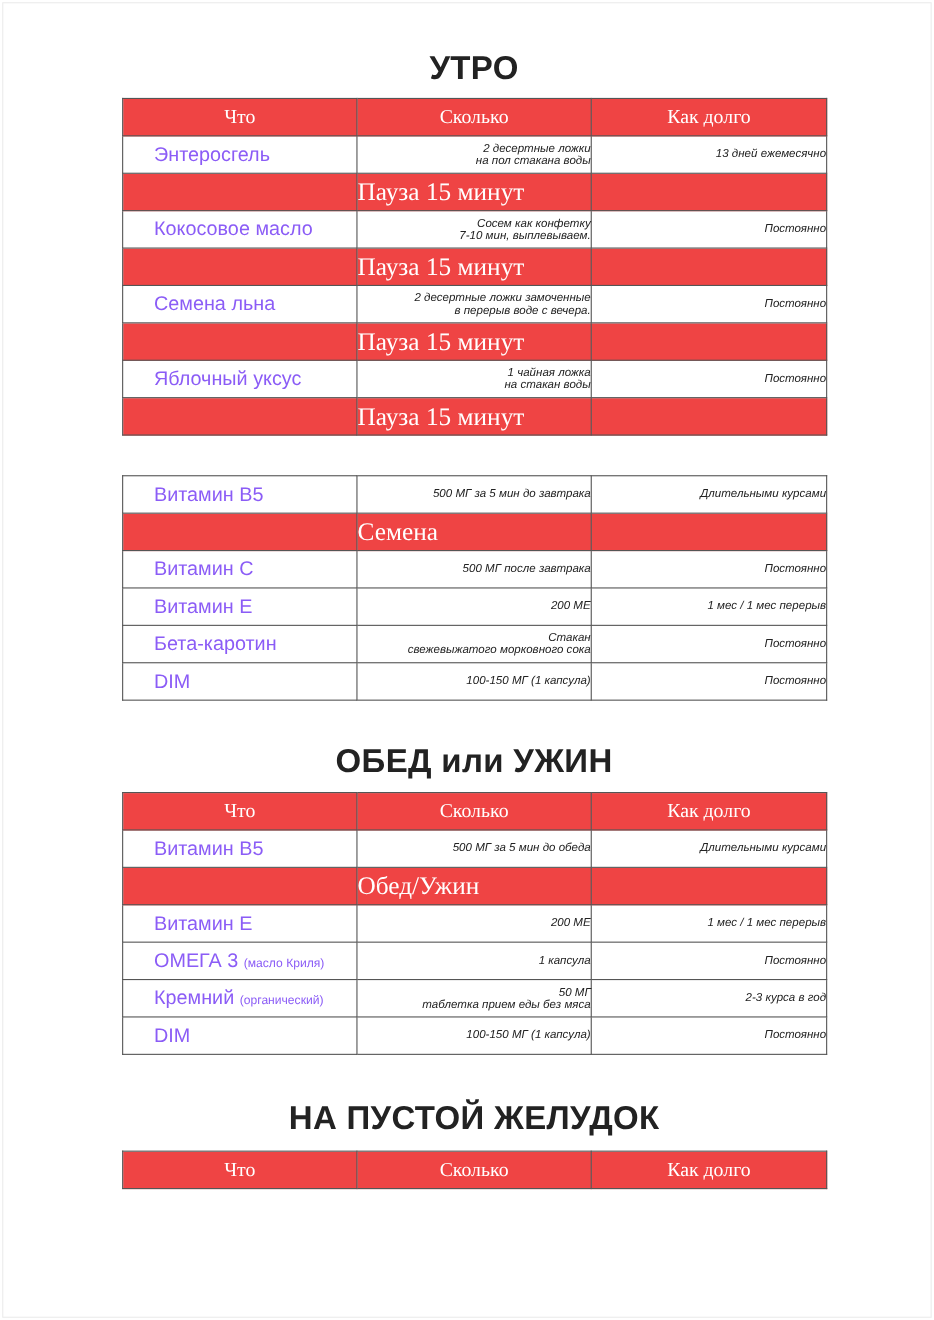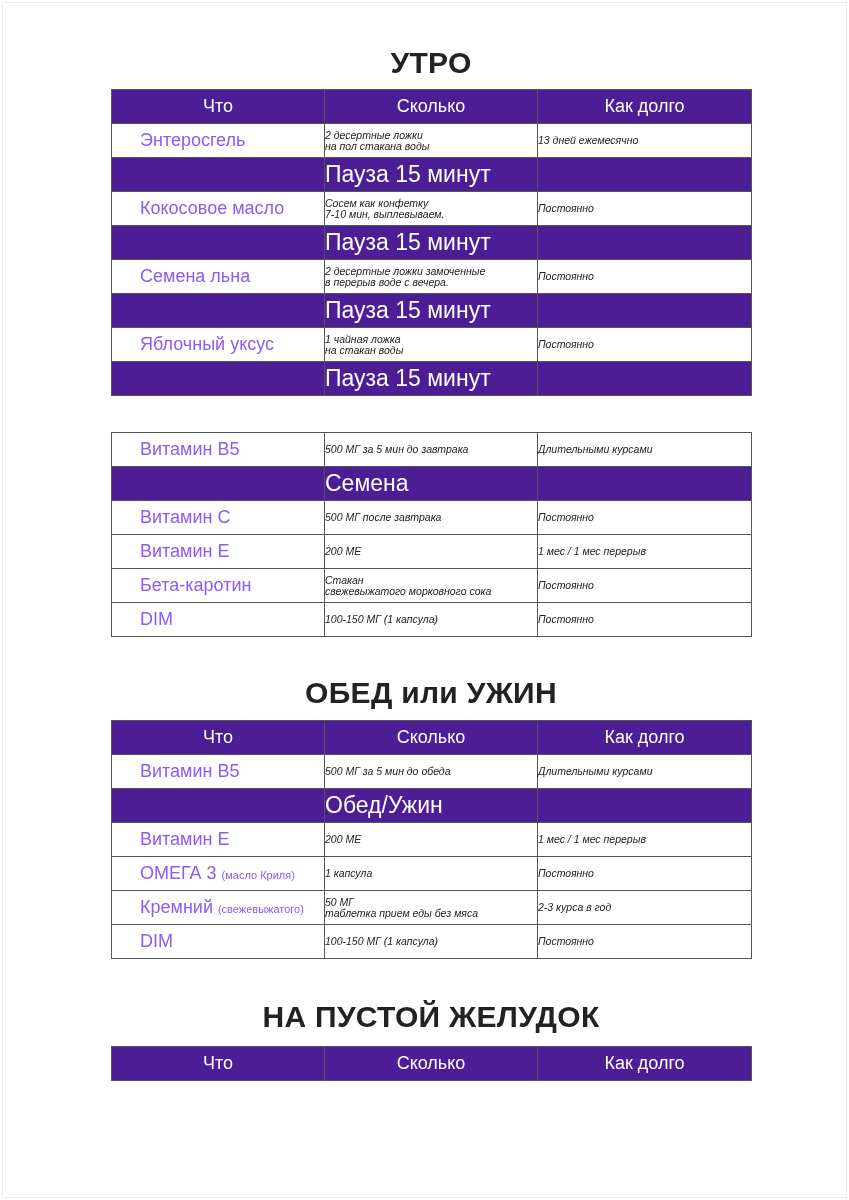--- a/index.html
+++ b/index.html
@@ -23,7 +23,7 @@
     border: 1.5px solid #555; height: 33px; padding: 0; vertical-align: middle;
   }
   col.c1 { width: 213px; } col.c2 { width: 213px; } col.c3 { width: 214px; }
-  tr.gray td { background: #4c1d95; }
+  tr.gray td { background: #ef4444; font-family: Liberation Serif, serif; }
   .hdr { color: #ffffff; font-size: 18px; text-align: center; }
   .name { font-size: 18px; color: #8b5cf6; padding-left: 28px !important; text-align: left; }
   .name.center { text-align: center; padding-left: 0 !important; }

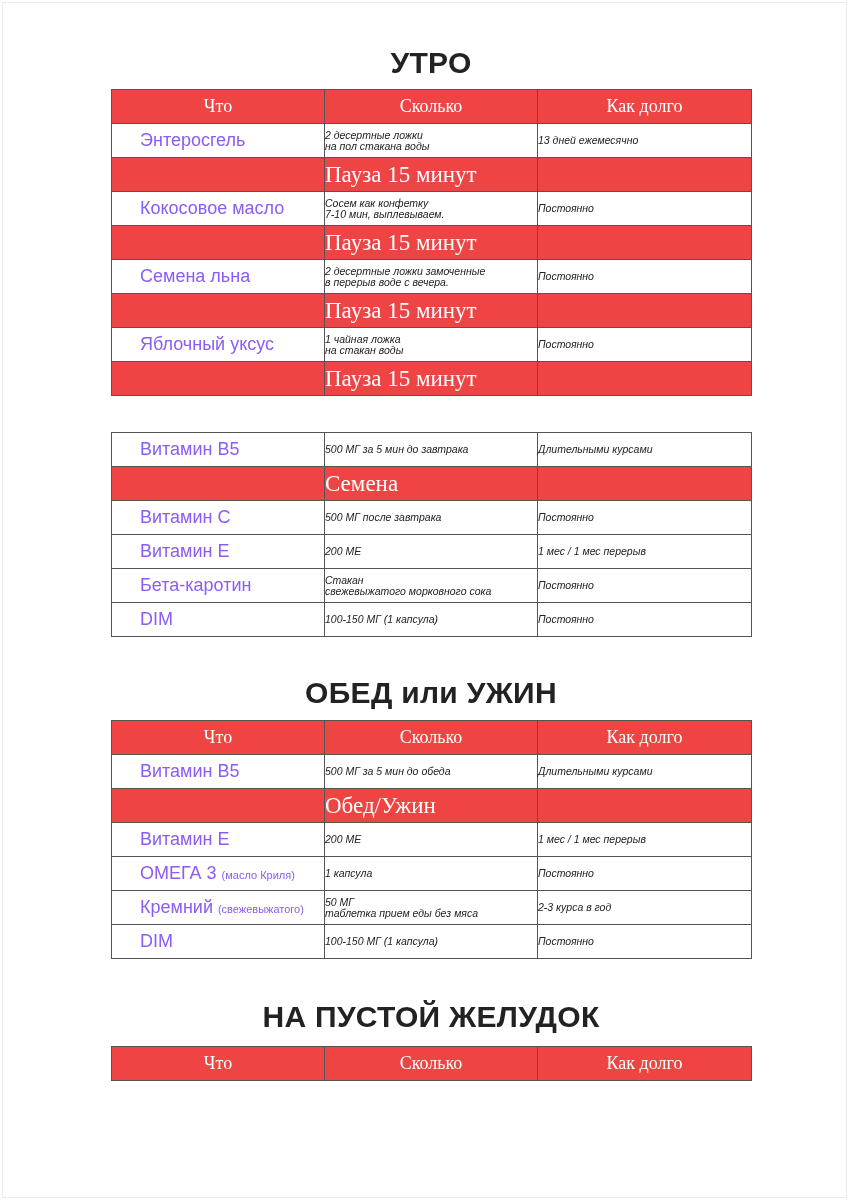--- a/index.html
+++ b/index.html
@@ -28,7 +28,7 @@
   .name { font-size: 18px; color: #8b5cf6; padding-left: 28px !important; text-align: left; }
   .name.center { text-align: center; padding-left: 0 !important; }
   .name .sub { font-size: 11px; }
-  .amt, .dur { font-style: italic; font-size: 10.5px; text-align: left; line-height: 11px; color: #222; }
+  .amt, .dur { font-style: italic; font-size: 10.5px; text-align: right; line-height: 11px; color: #222; }
   .pause { color: #ffffff; font-size: 23px; }
   .line { display: block; }
 </style>

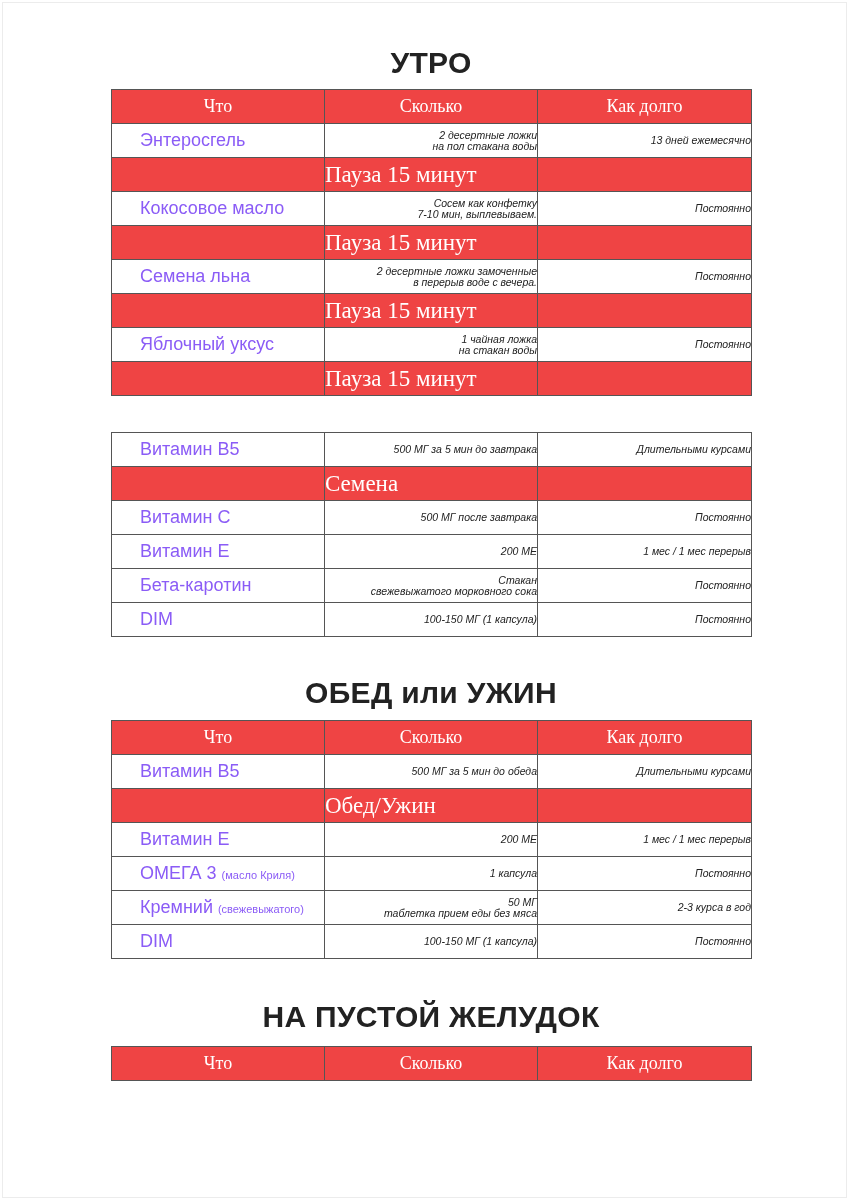--- a/index.html
+++ b/index.html
@@ -196,7 +196,7 @@
     <td class="dur">Постоянно</td>
   </tr>
   <tr>
-    <td class="name"><span>Кремний</span> <span class="sub">(свежевыжатого)</span></td>
+    <td class="name"><span>Кремний</span> <span class="sub">(органический)</span></td>
     <td class="amt">
           <span class="line">50 МГ</span>
           <span class="line">таблетка прием еды без мяса</span>

